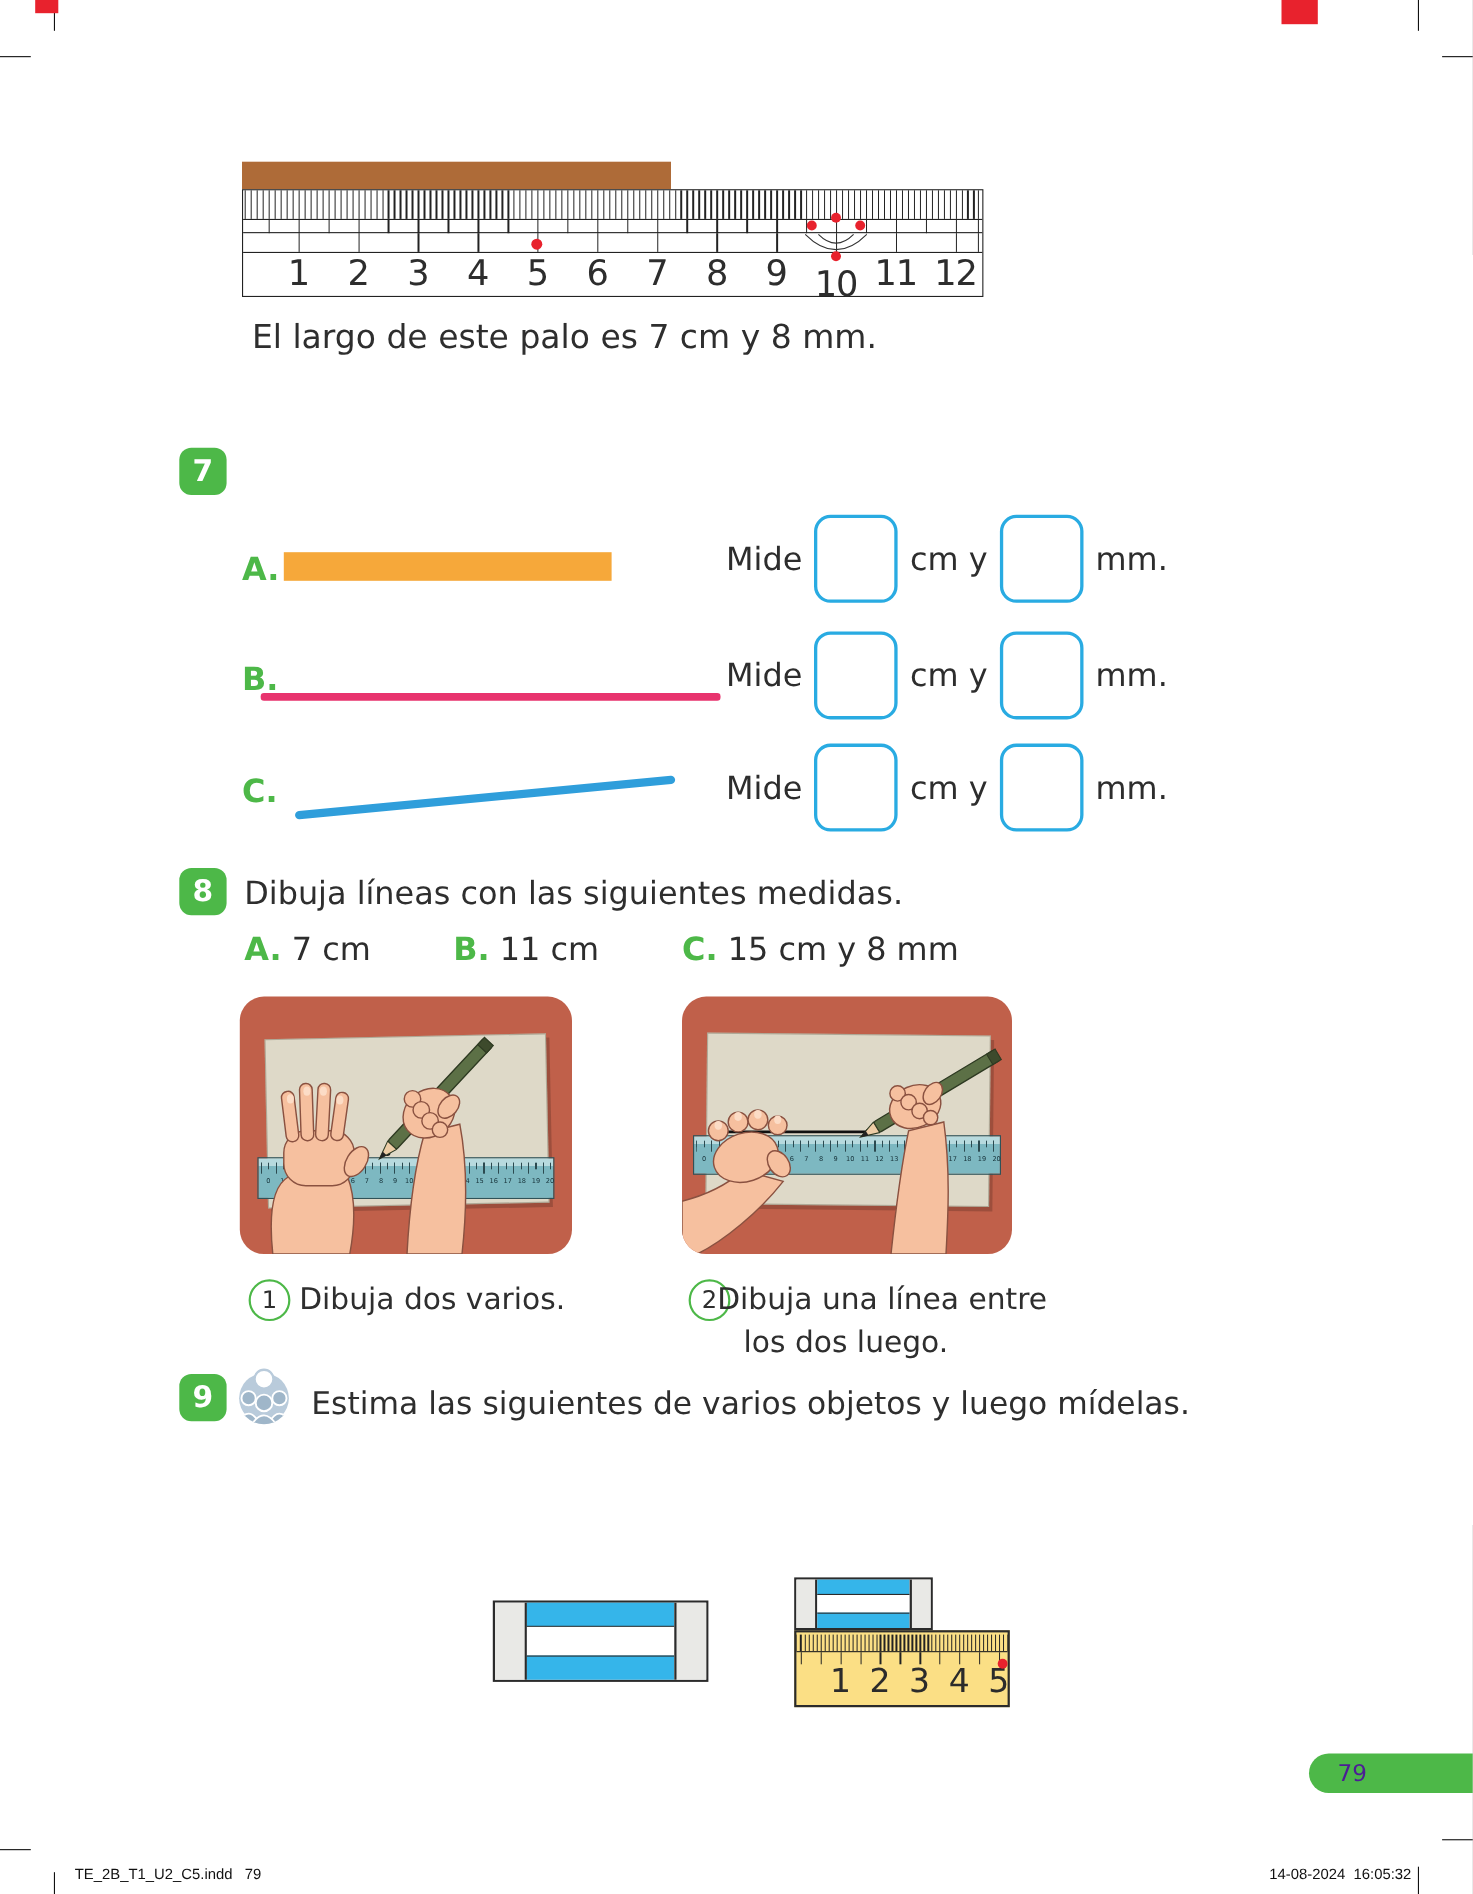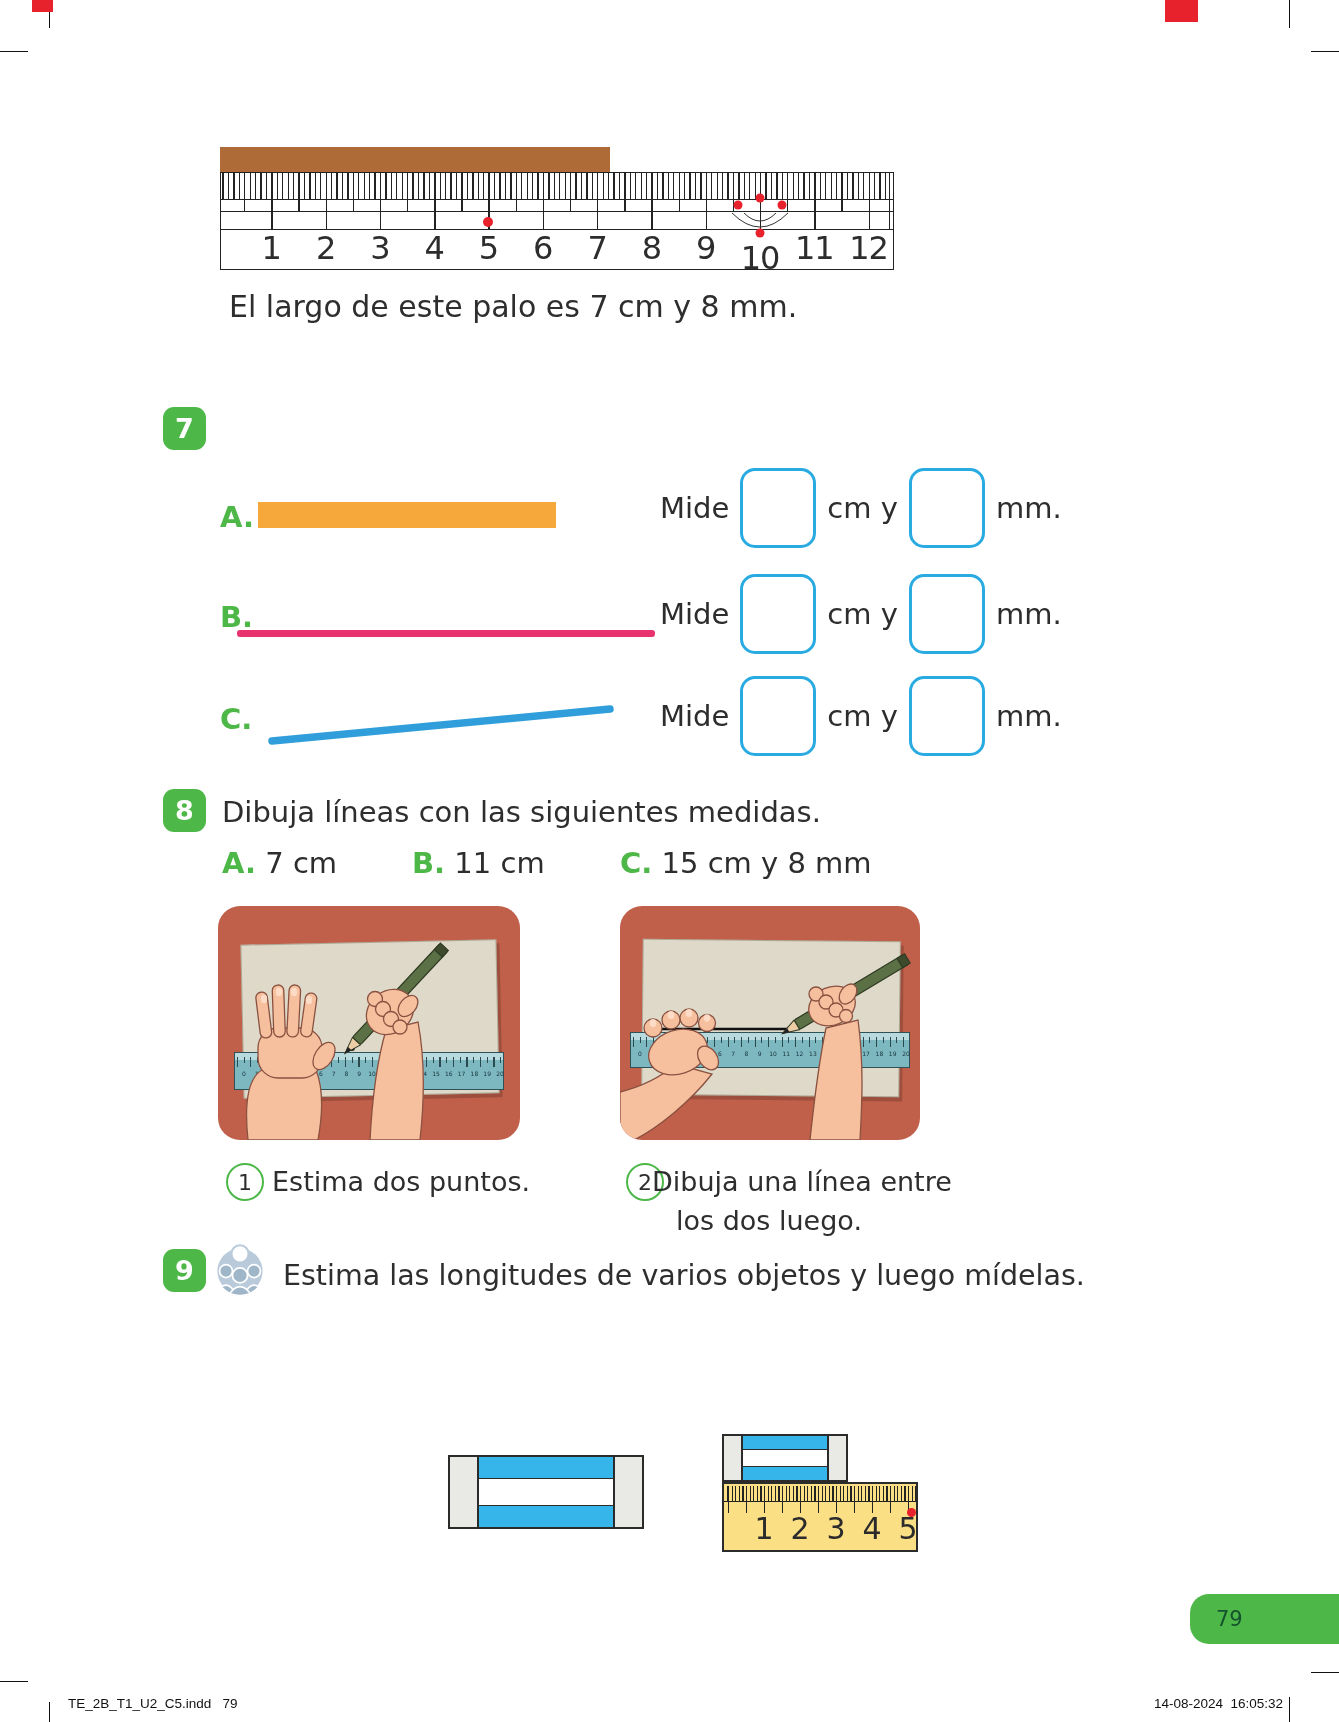--- a/index.html
+++ b/index.html
@@ -307,7 +307,7 @@
   </div>
 
   <div class="stepcircle" style="left:226px;top:1163px">1</div>
-  <div class="steptext" style="left:272px;top:1166px">Estima dos puntos.</div>
+  <div class="steptext" style="left:272px;top:1166px">Dibuja dos varios.</div>
   <div class="stepcircle" style="left:626px;top:1163px">2</div>
   <div class="steptext" style="left:652px;top:1166px">Dibuja una línea entre</div>
   <div class="steptext" style="left:676px;top:1205px">los dos luego.</div>

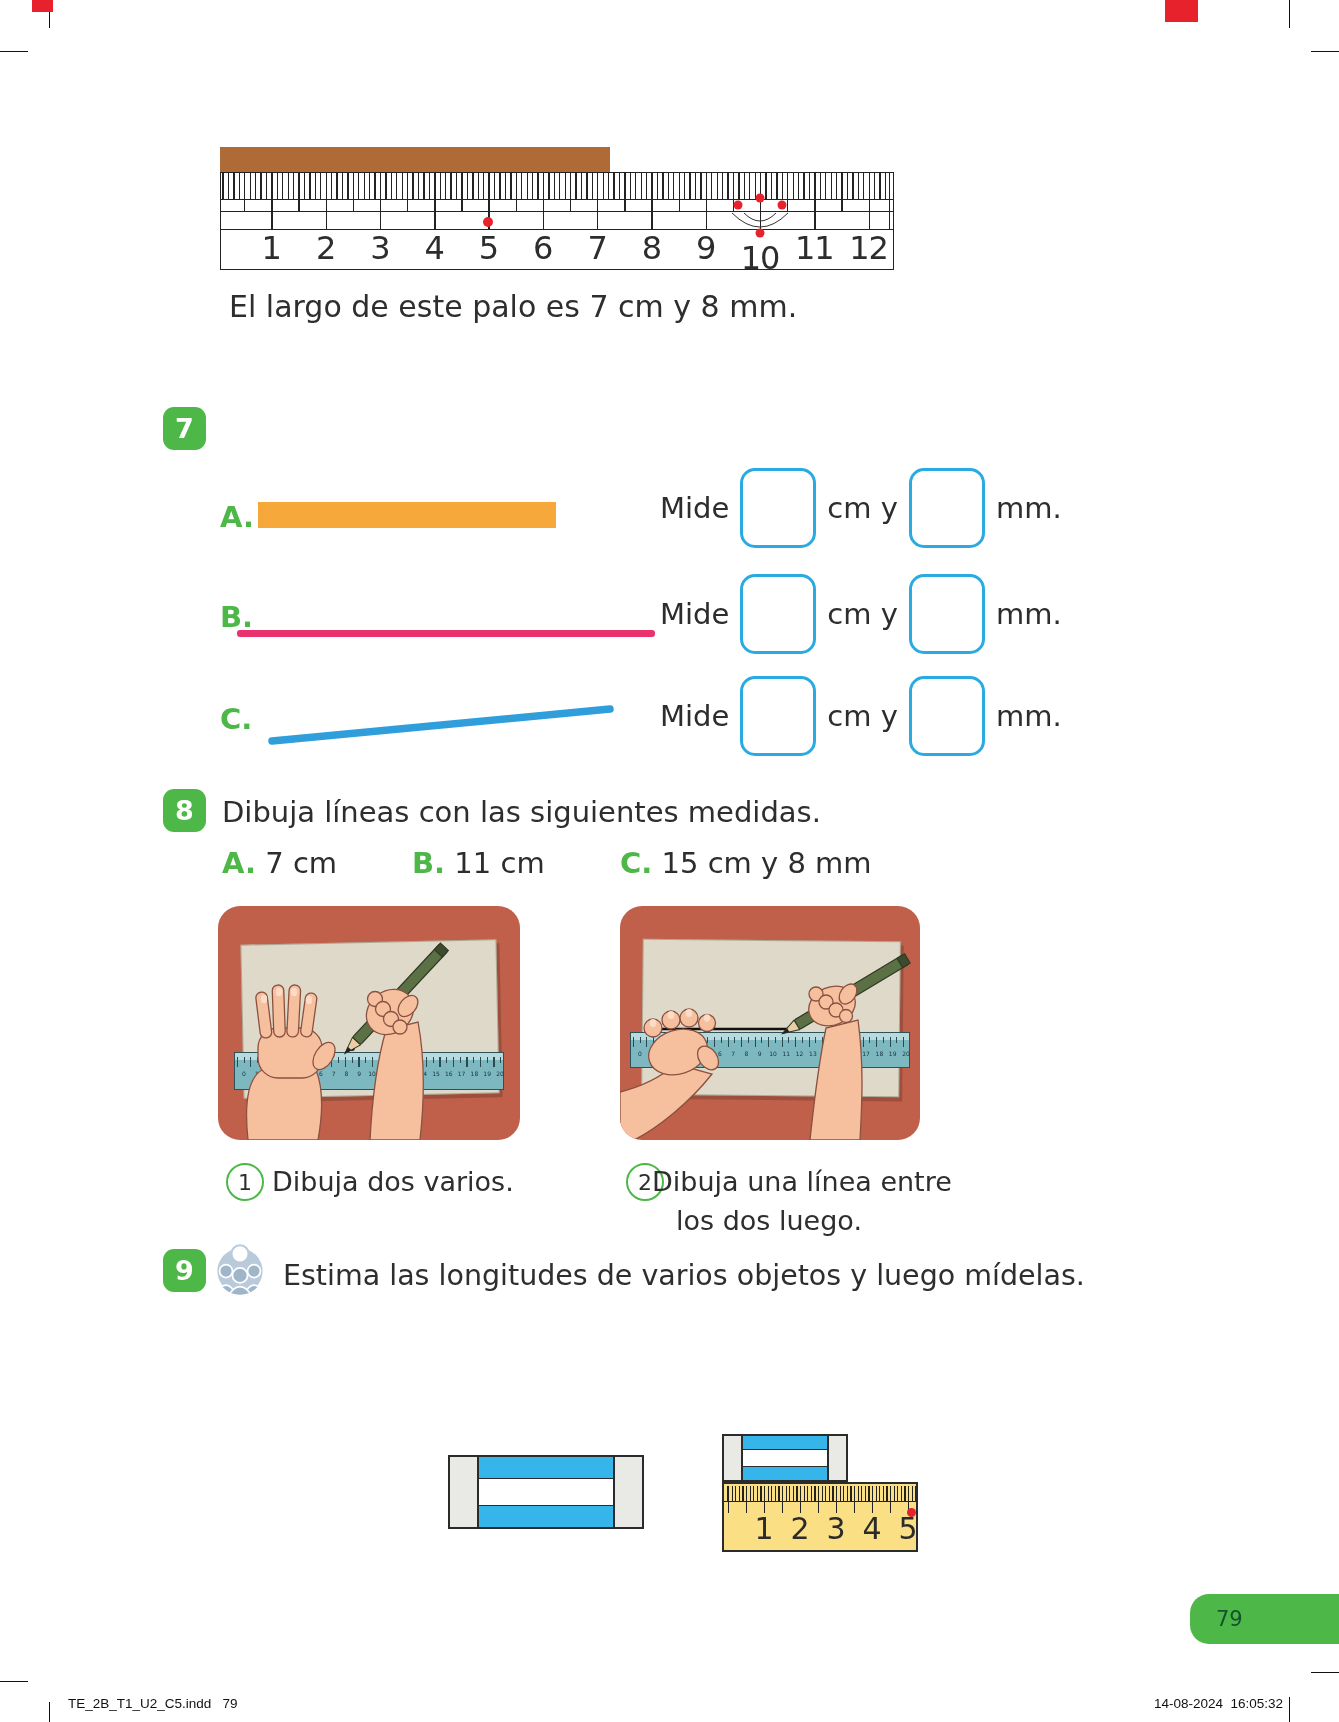--- a/index.html
+++ b/index.html
@@ -330,7 +330,7 @@
       <path d="M15,50 Q26,33 37,50 Z"></path>
     </g>
   </svg>
-  <div class="extitle" style="left:283px;top:1259px;font-size:28.5px">Estima las longitudes de varios objetos y luego mídelas.</div>
+  <div class="extitle" style="left:283px;top:1259px;font-size:28.5px">Estima las siguientes de varios objetos y luego mídelas.</div>
 
   <div class="eraser" style="left:448px;top:1455px;width:196px;height:74px">
     <div class="ecap l" style="width:27px"></div>

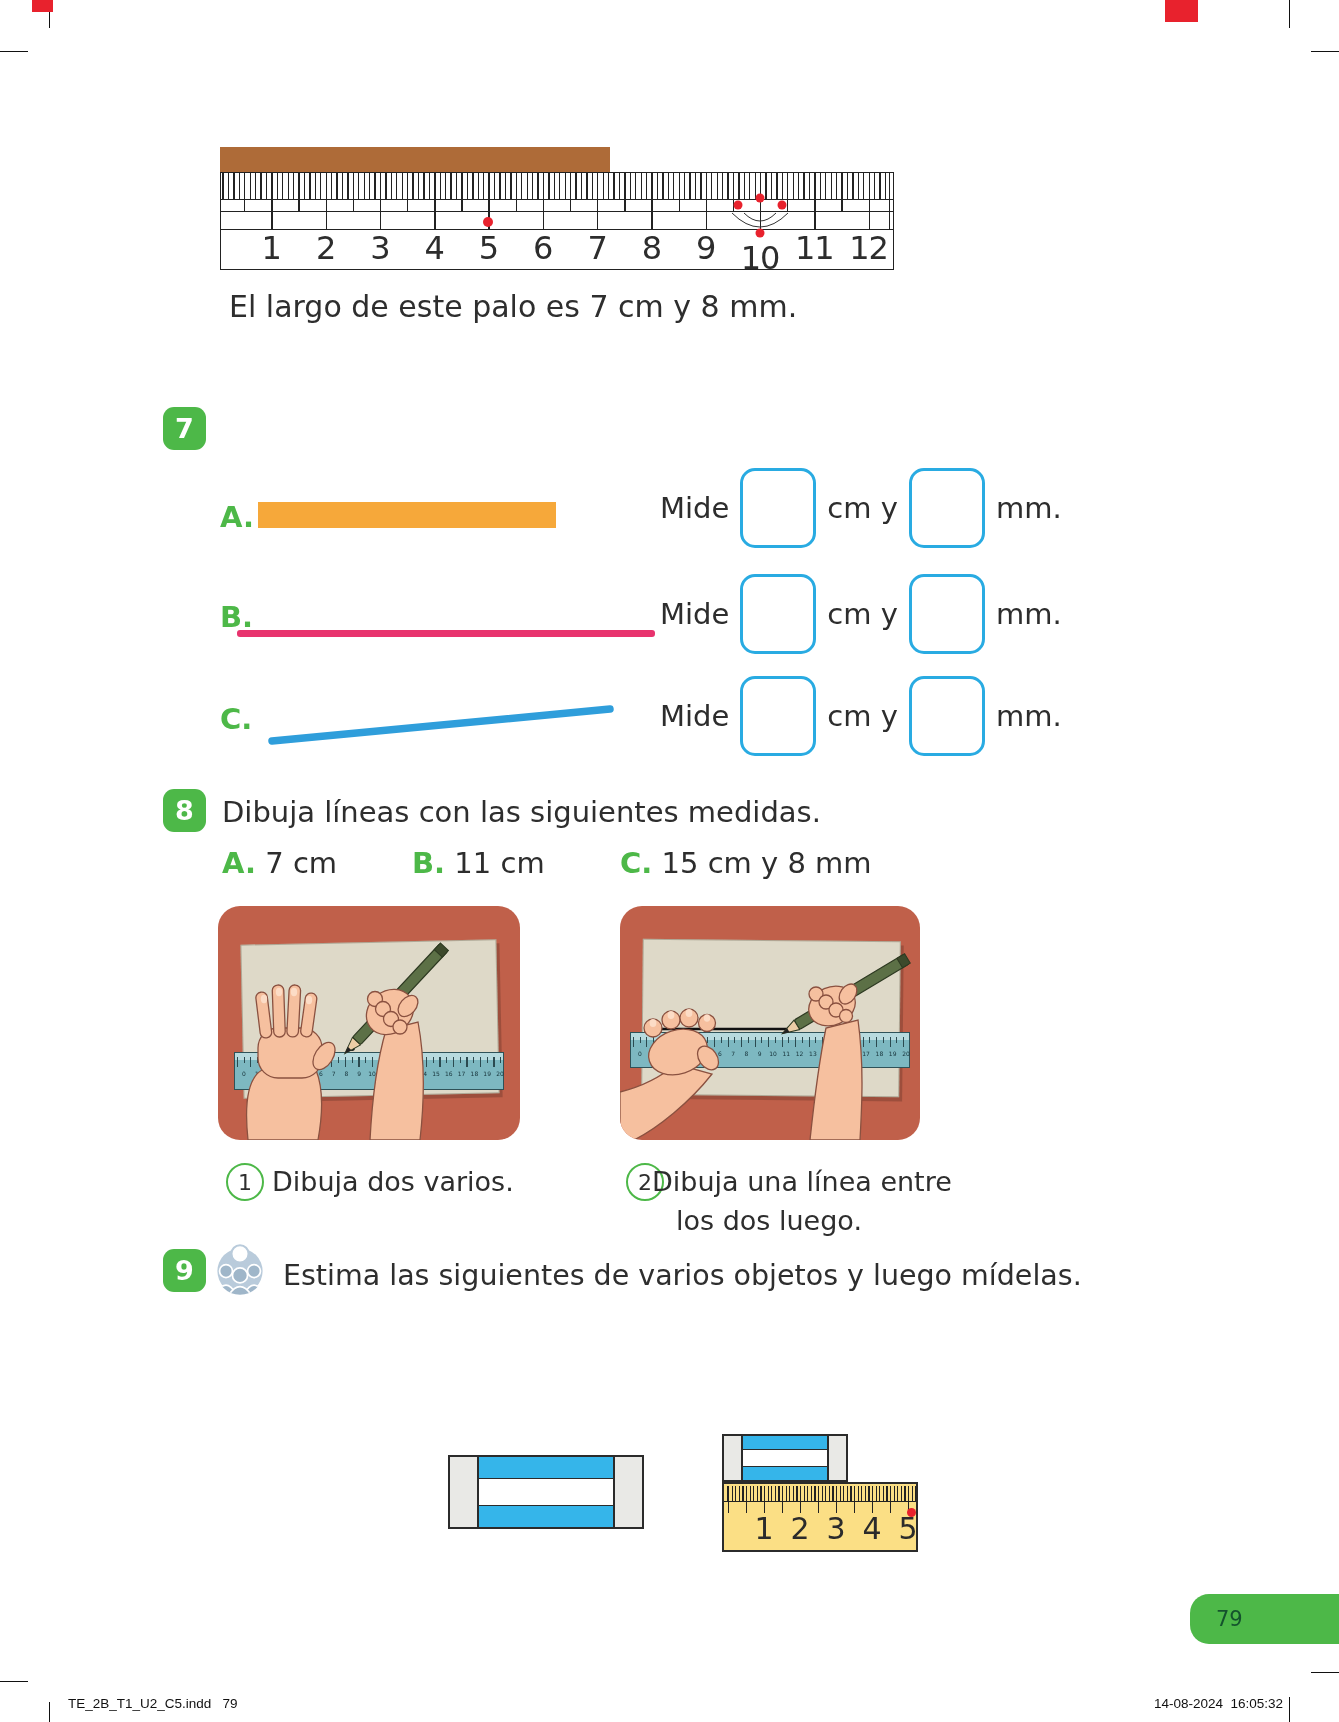--- a/index.html
+++ b/index.html
@@ -72,8 +72,8 @@
   .ynums span{position:absolute;top:27px;transform:translateX(-50%);font-size:30px;color:#2b2b2b;}
 
   
-  .pagebadge{position:absolute;left:1190px;top:1594px;width:149px;height:50px;background:#4db848;
-             border-radius:19px 0 0 19px;color:#14532d;font-size:21px;display:flex;align-items:center;
+  .pagebadge{position:absolute;left:1190px;top:1594px;width:149px;height:36px;background:#4db848;
+             border-radius:19px 0 0 19px;color:#4c1d95;font-size:21px;display:flex;align-items:center;
              padding-left:26px;box-sizing:border-box;}
   .footer{position:absolute;font-family:"Liberation Sans",sans-serif;font-size:13.5px;color:#111;white-space:nowrap;}
 </style>

